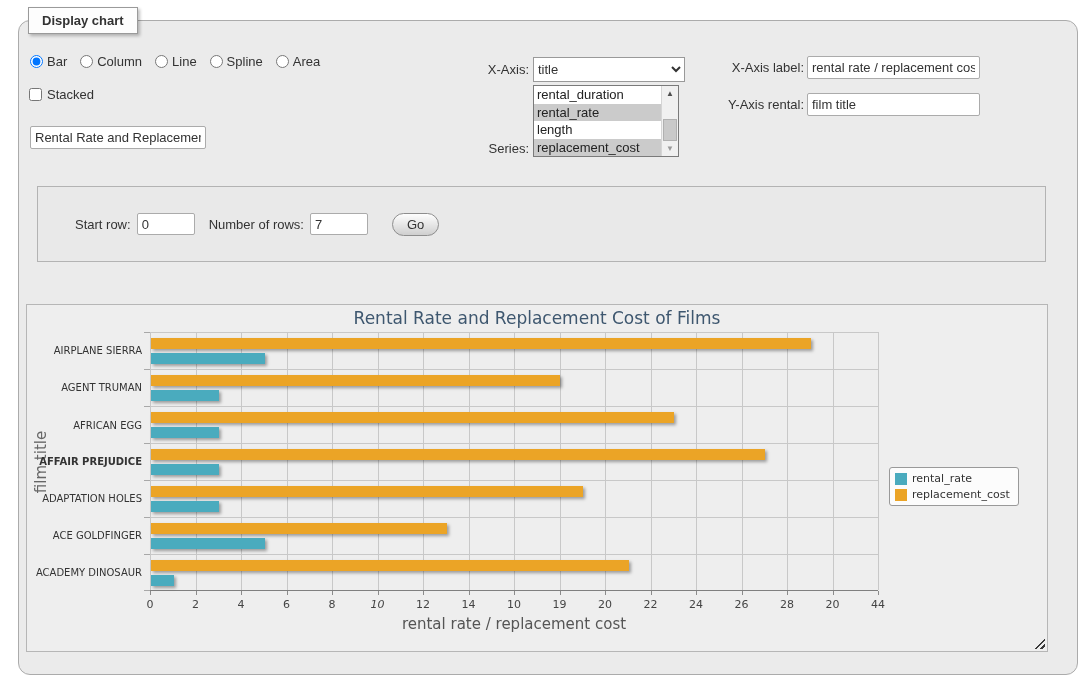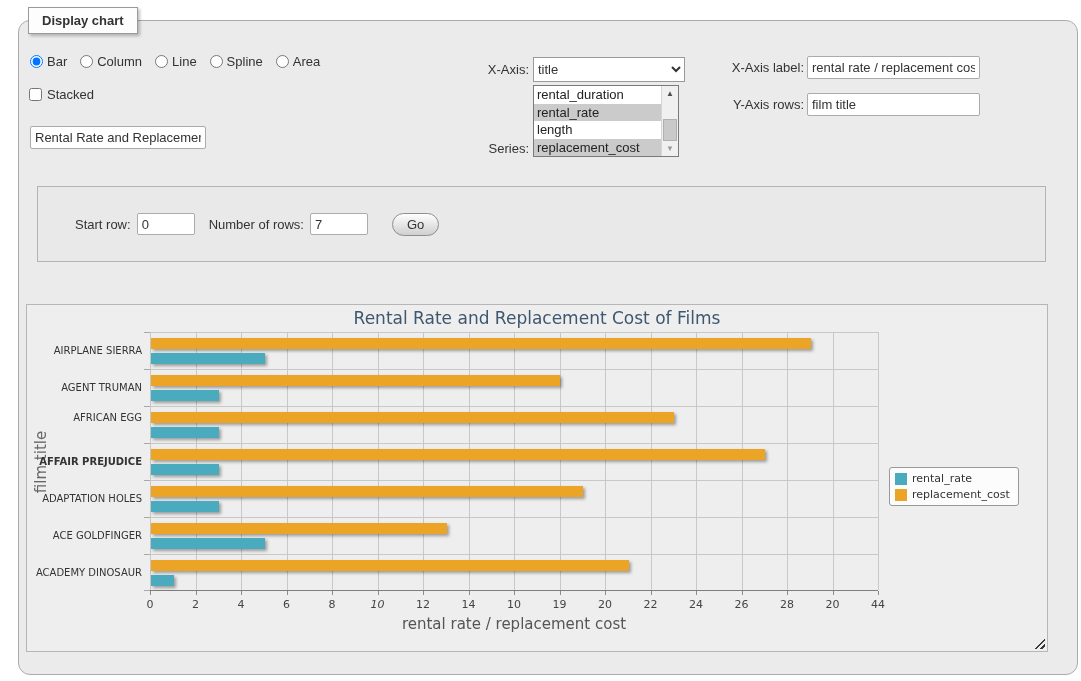--- a/index.html
+++ b/index.html
@@ -153,7 +153,7 @@
     <div class="caption xlabel-caption">X-Axis label:</div>
     <input type="text" class="xlabel-input" value="rental rate / replacement cost" style="">
 
-    <div class="caption ylabel-caption">Y-Axis rows:</div>
+    <div class="caption ylabel-caption">Y-Axis rental:</div>
     <input type="text" class="ylabel-input" value="film title" style="">
 
     <div class="rows-panel">

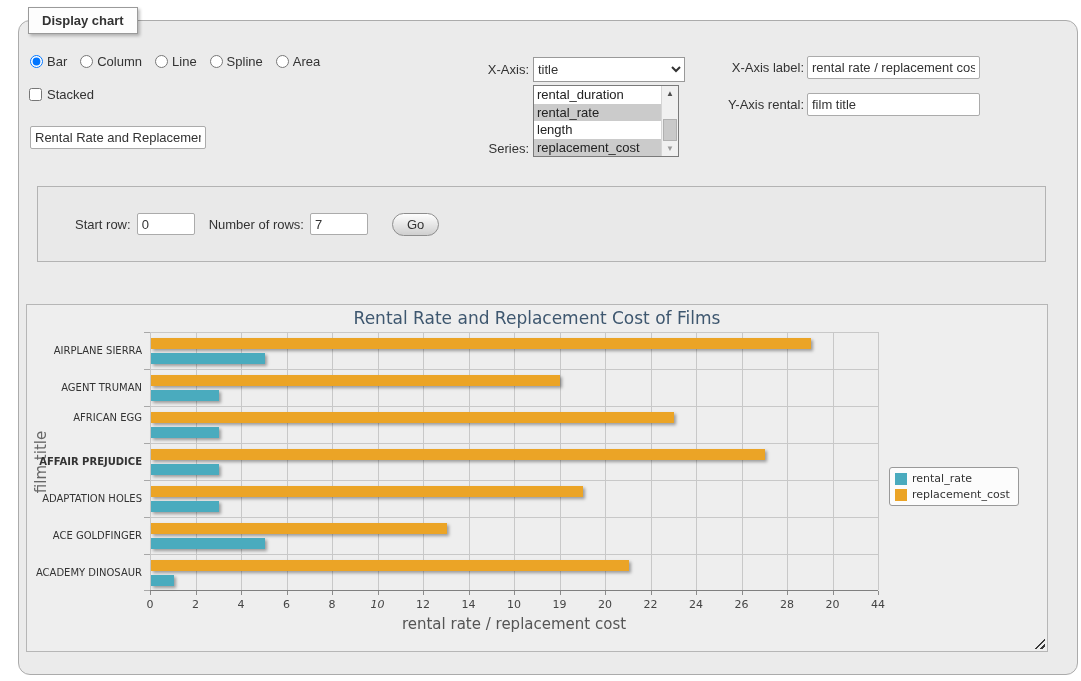--- a/index.html
+++ b/index.html
@@ -170,7 +170,7 @@
       <div class="cat-labels" id="cat-labels">
           <div class="cat-label" style="top: 13px;">AIRPLANE SIERRA</div>
           <div class="cat-label" style="top: 50px;">AGENT TRUMAN</div>
-          <div class="cat-label" style="top: 80px;">AFRICAN EGG</div>
+          <div class="cat-label" style="top: 88px;">AFRICAN EGG</div>
           <div class="cat-label" style="top: 124px; font-weight: bold;">AFFAIR PREJUDICE</div>
           <div class="cat-label" style="top: 161px;">ADAPTATION HOLES</div>
           <div class="cat-label" style="top: 198px;">ACE GOLDFINGER</div>

